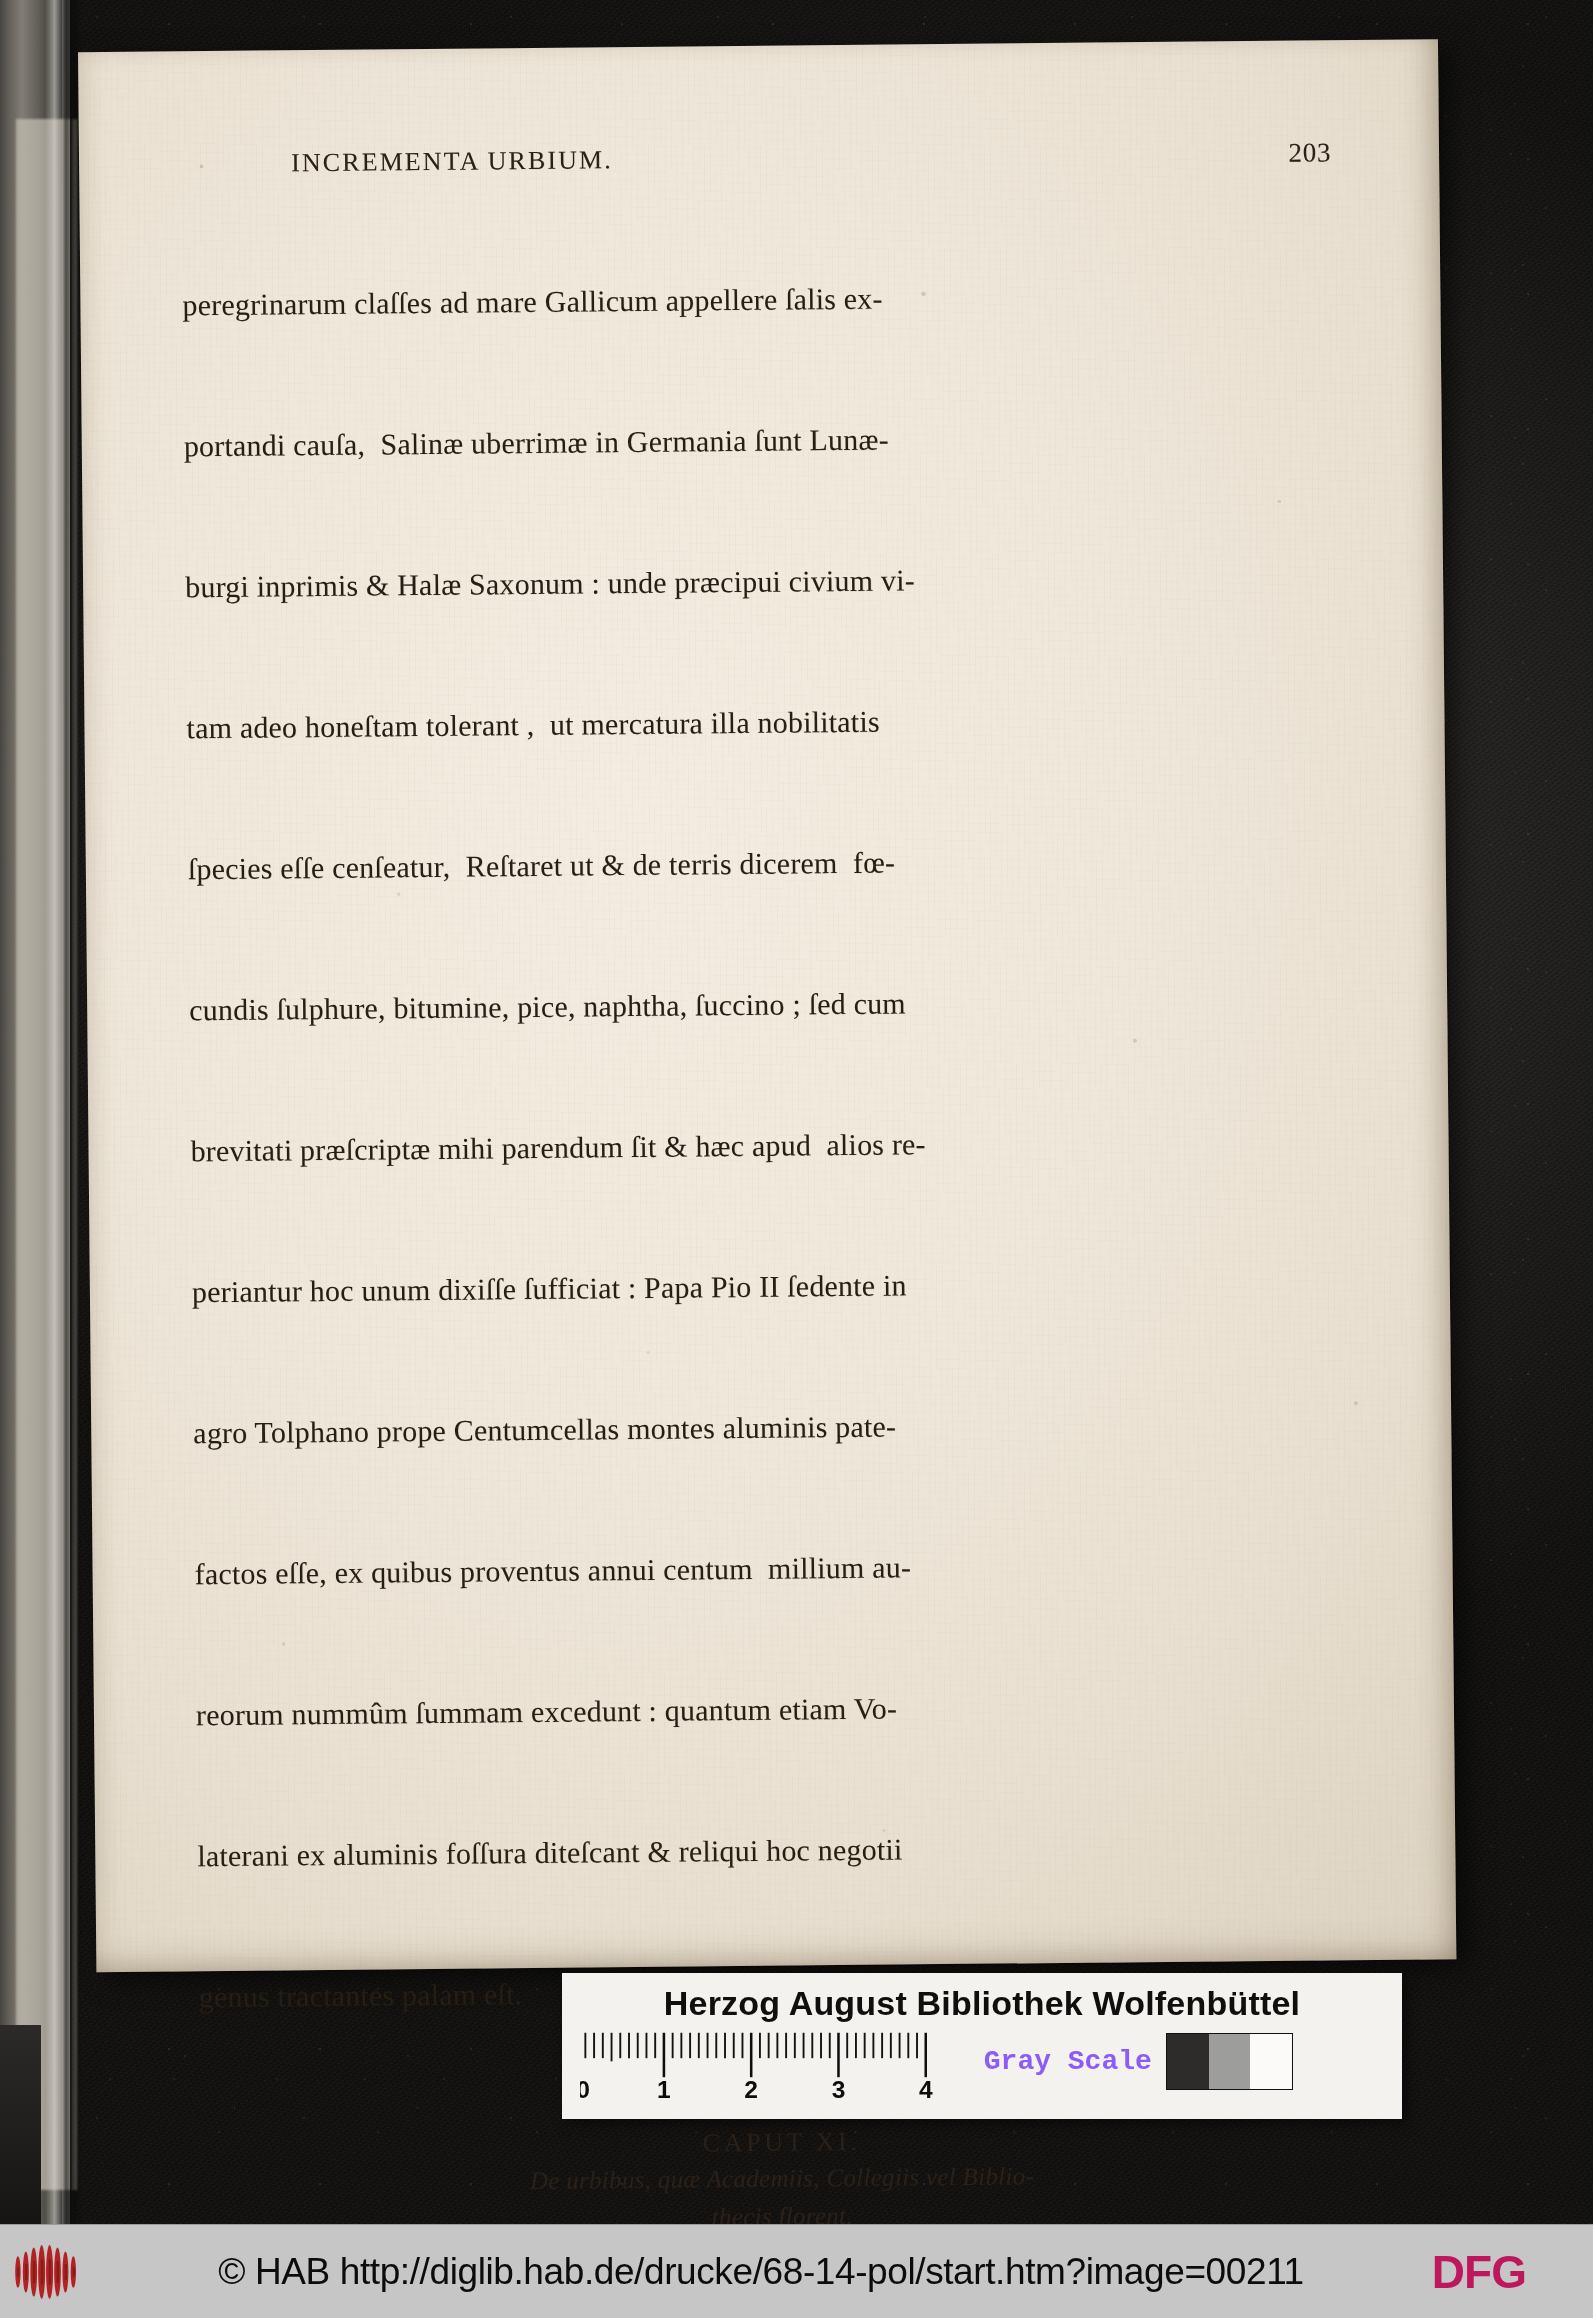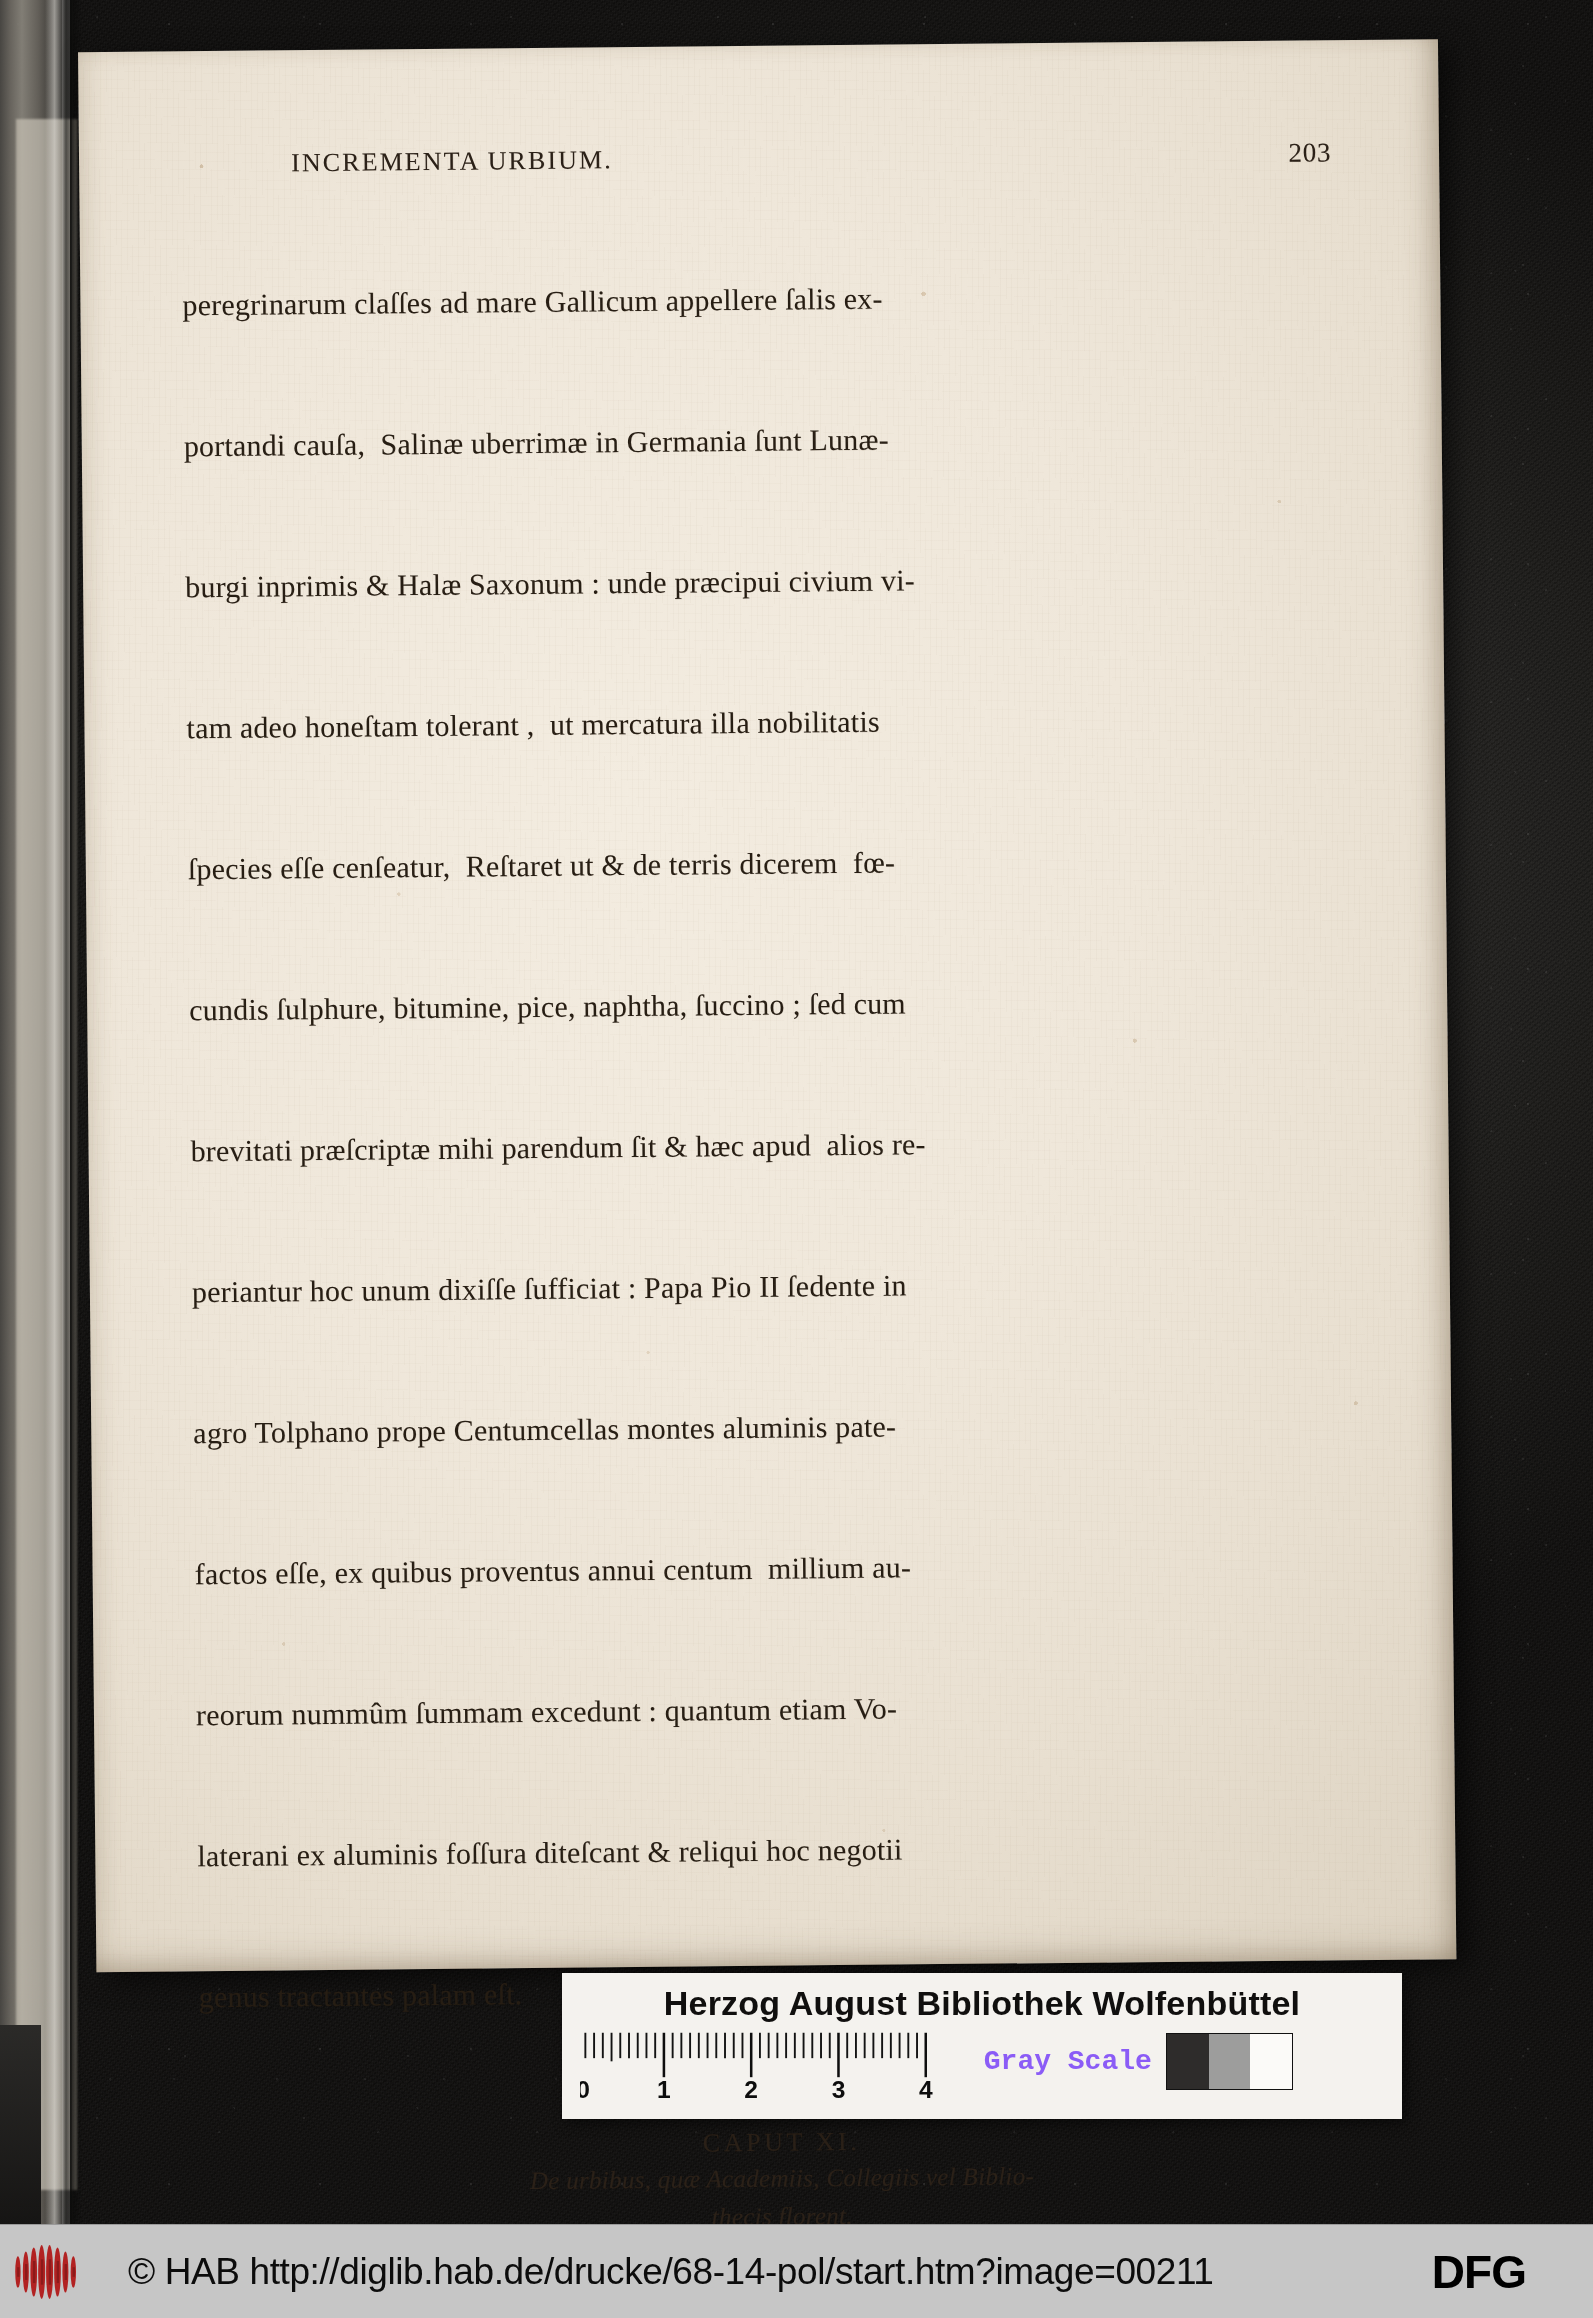--- a/index.html
+++ b/index.html
@@ -257,7 +257,7 @@
   .hab-logo svg { display: block; }
   .footer-url {
     flex: 1;
-    text-align: left;
+    text-align: center;
     font-family: "Liberation Sans", sans-serif;
     font-size: 37px;
     color: #0c0c0c;

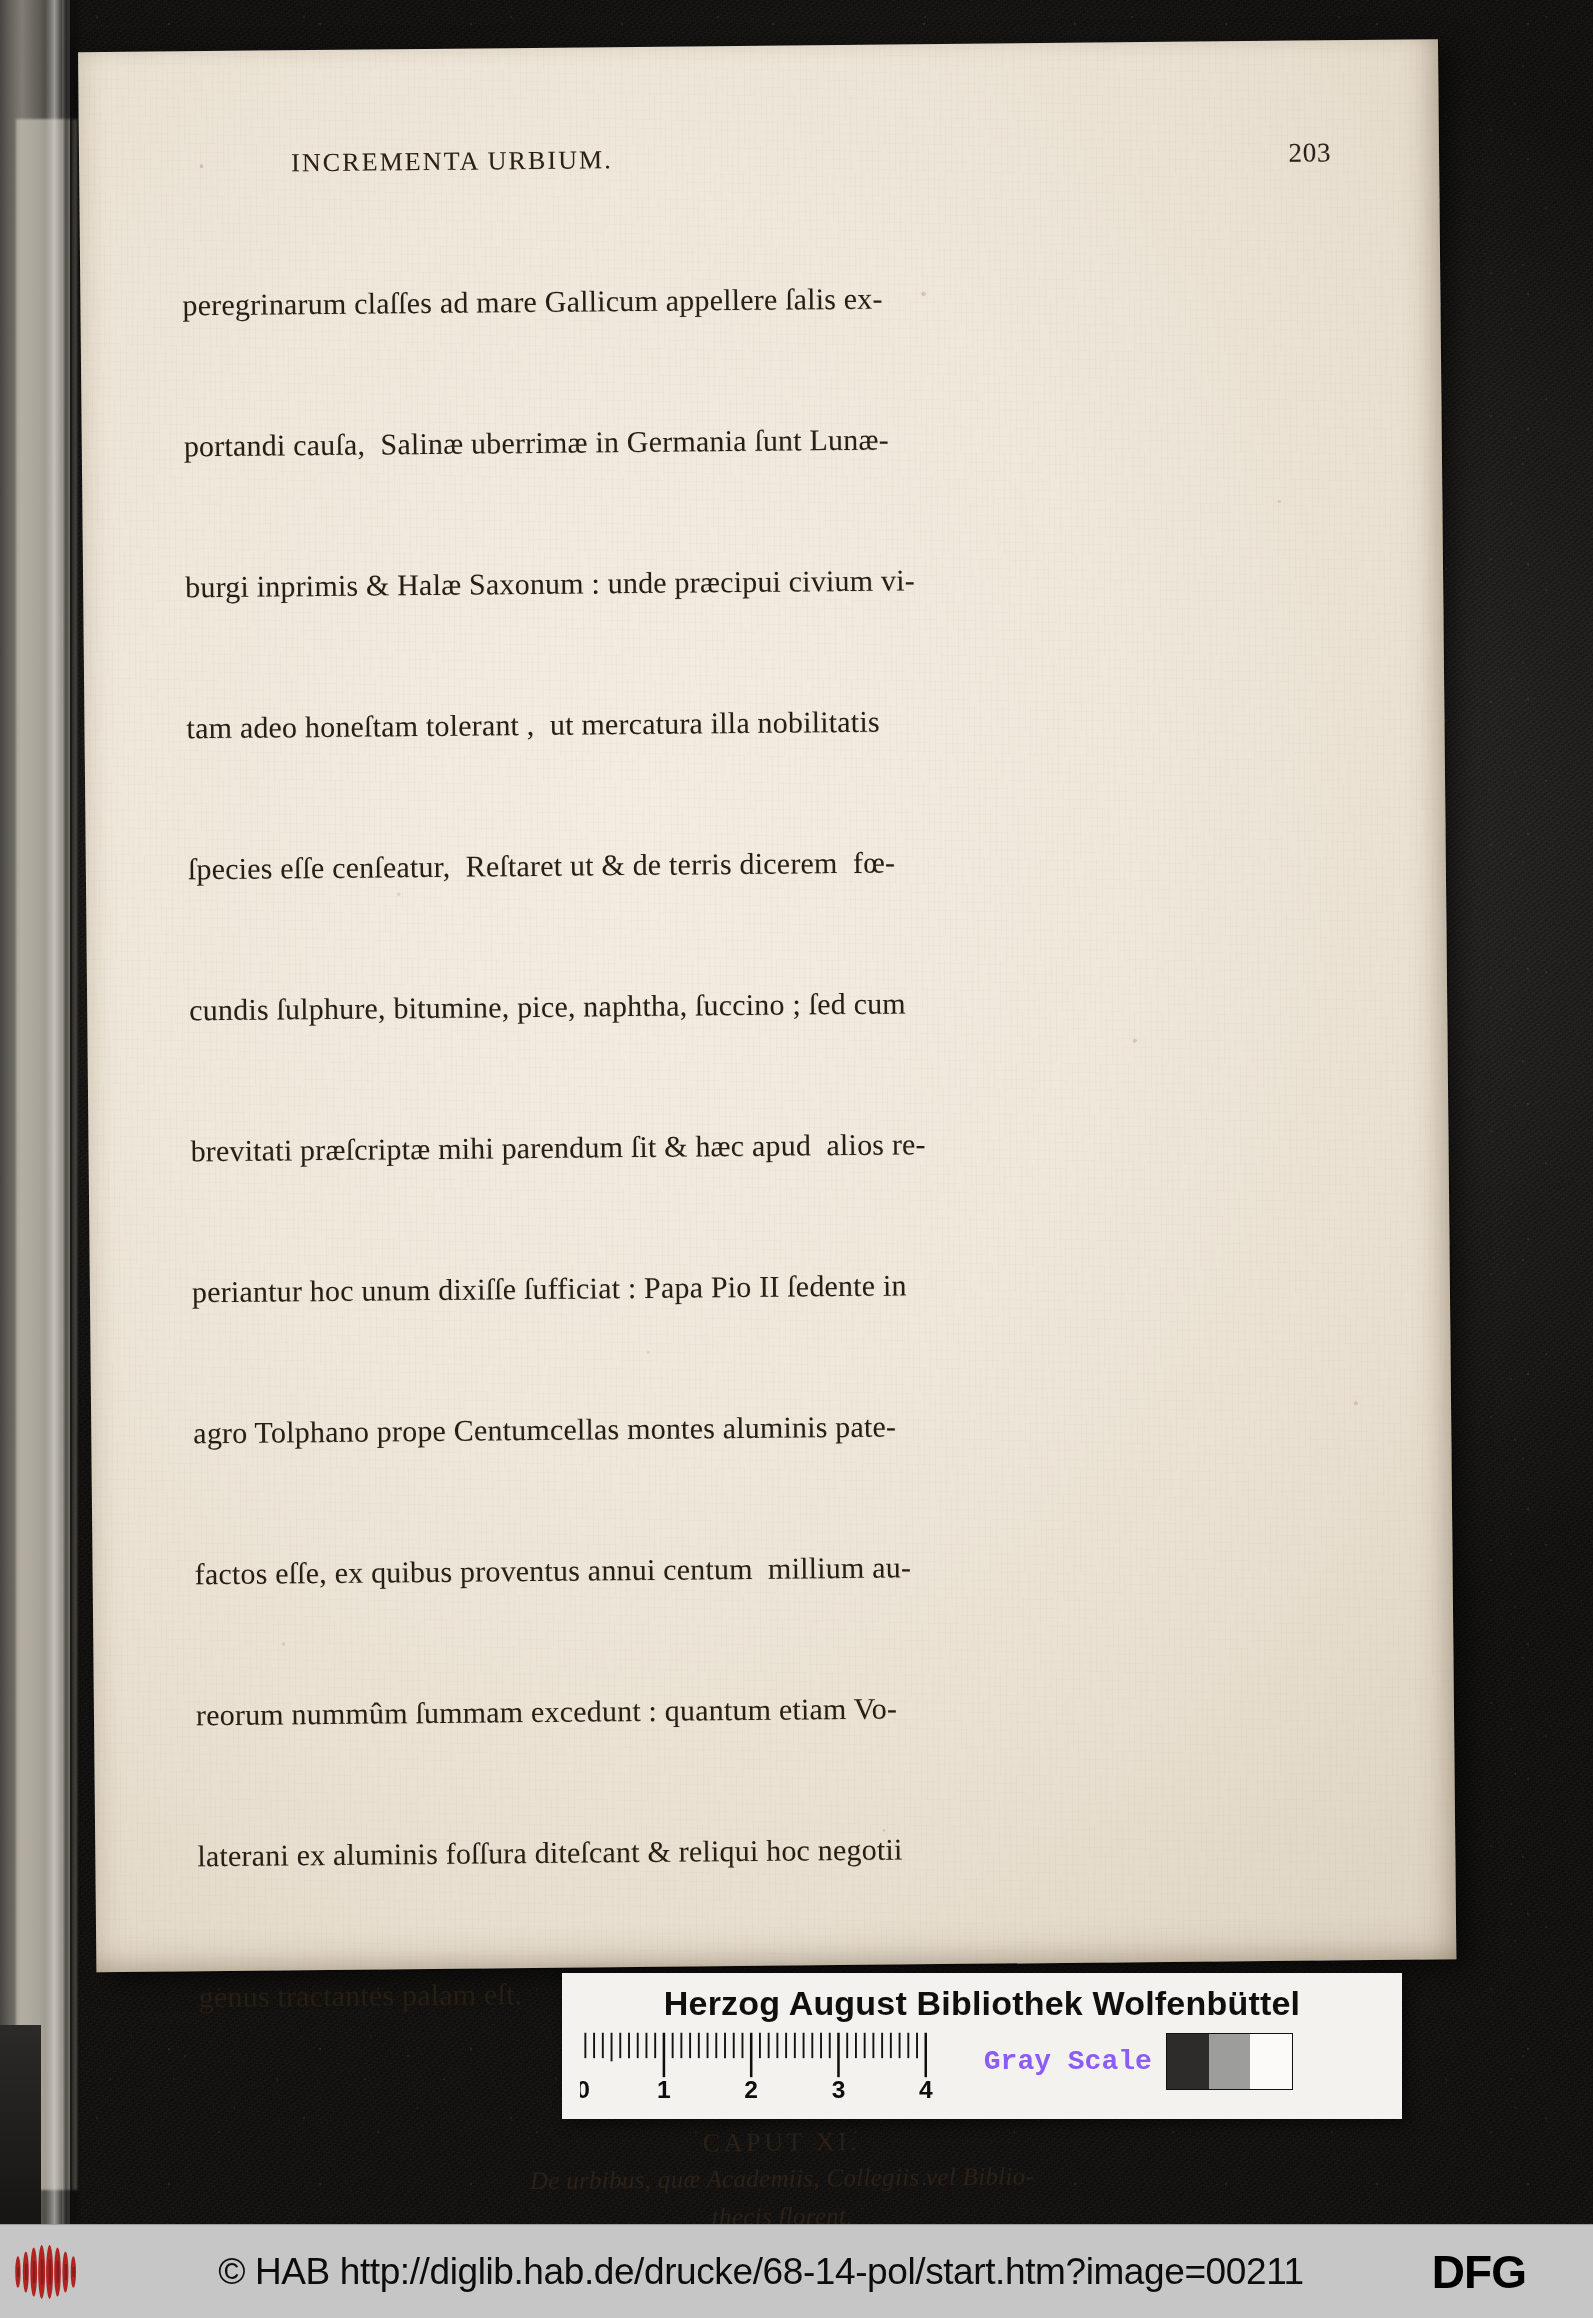--- a/index.html
+++ b/index.html
@@ -272,7 +272,7 @@
     font-weight: 700;
     font-size: 46px;
     letter-spacing: -0.8px;
-    color: #000000;
+    color: #be185d;
     padding-right: 29px;
   }
 </style>

